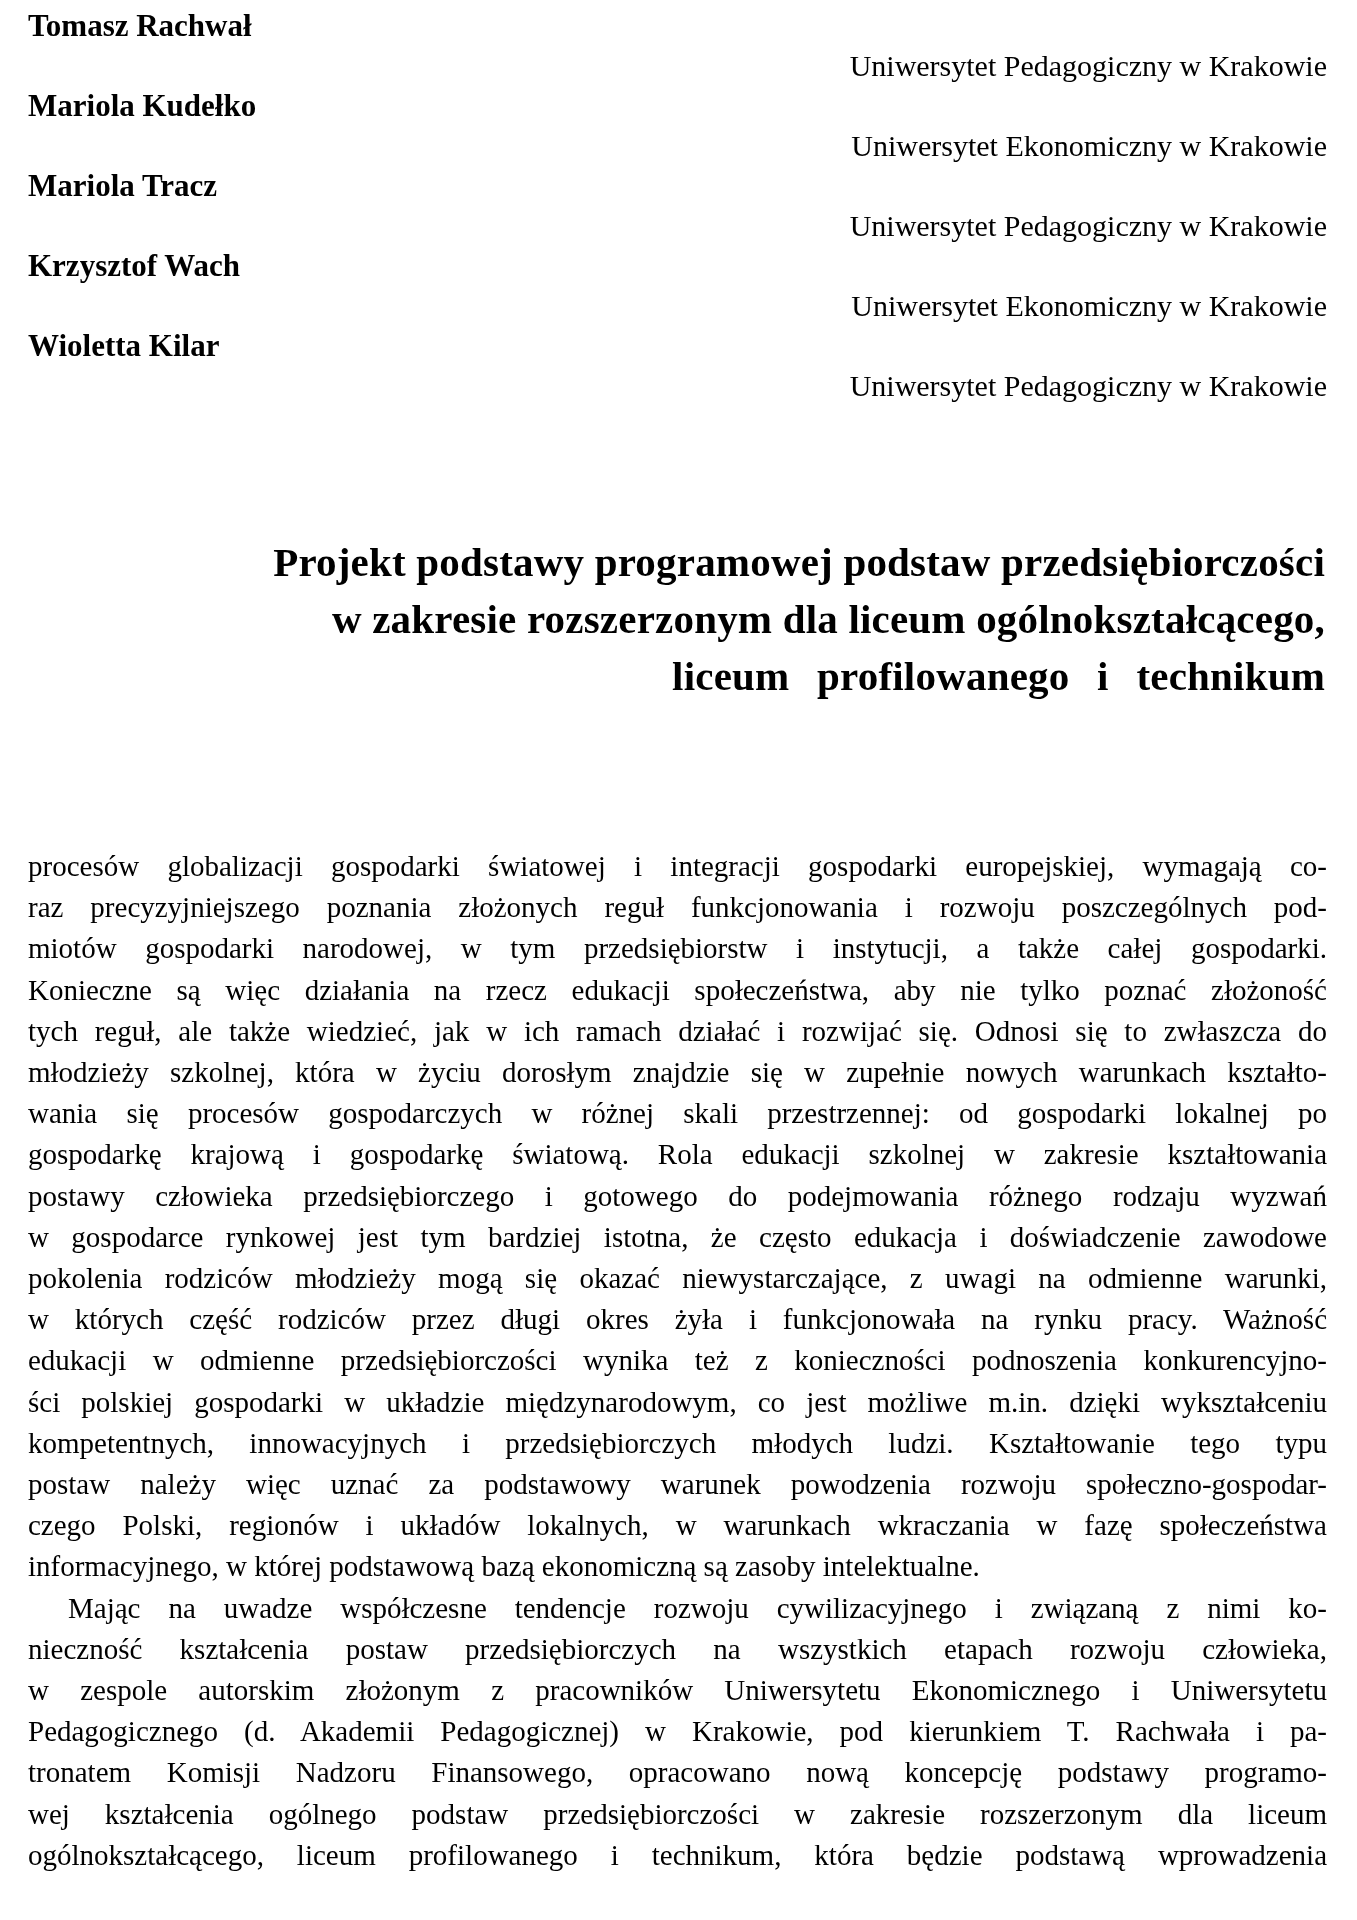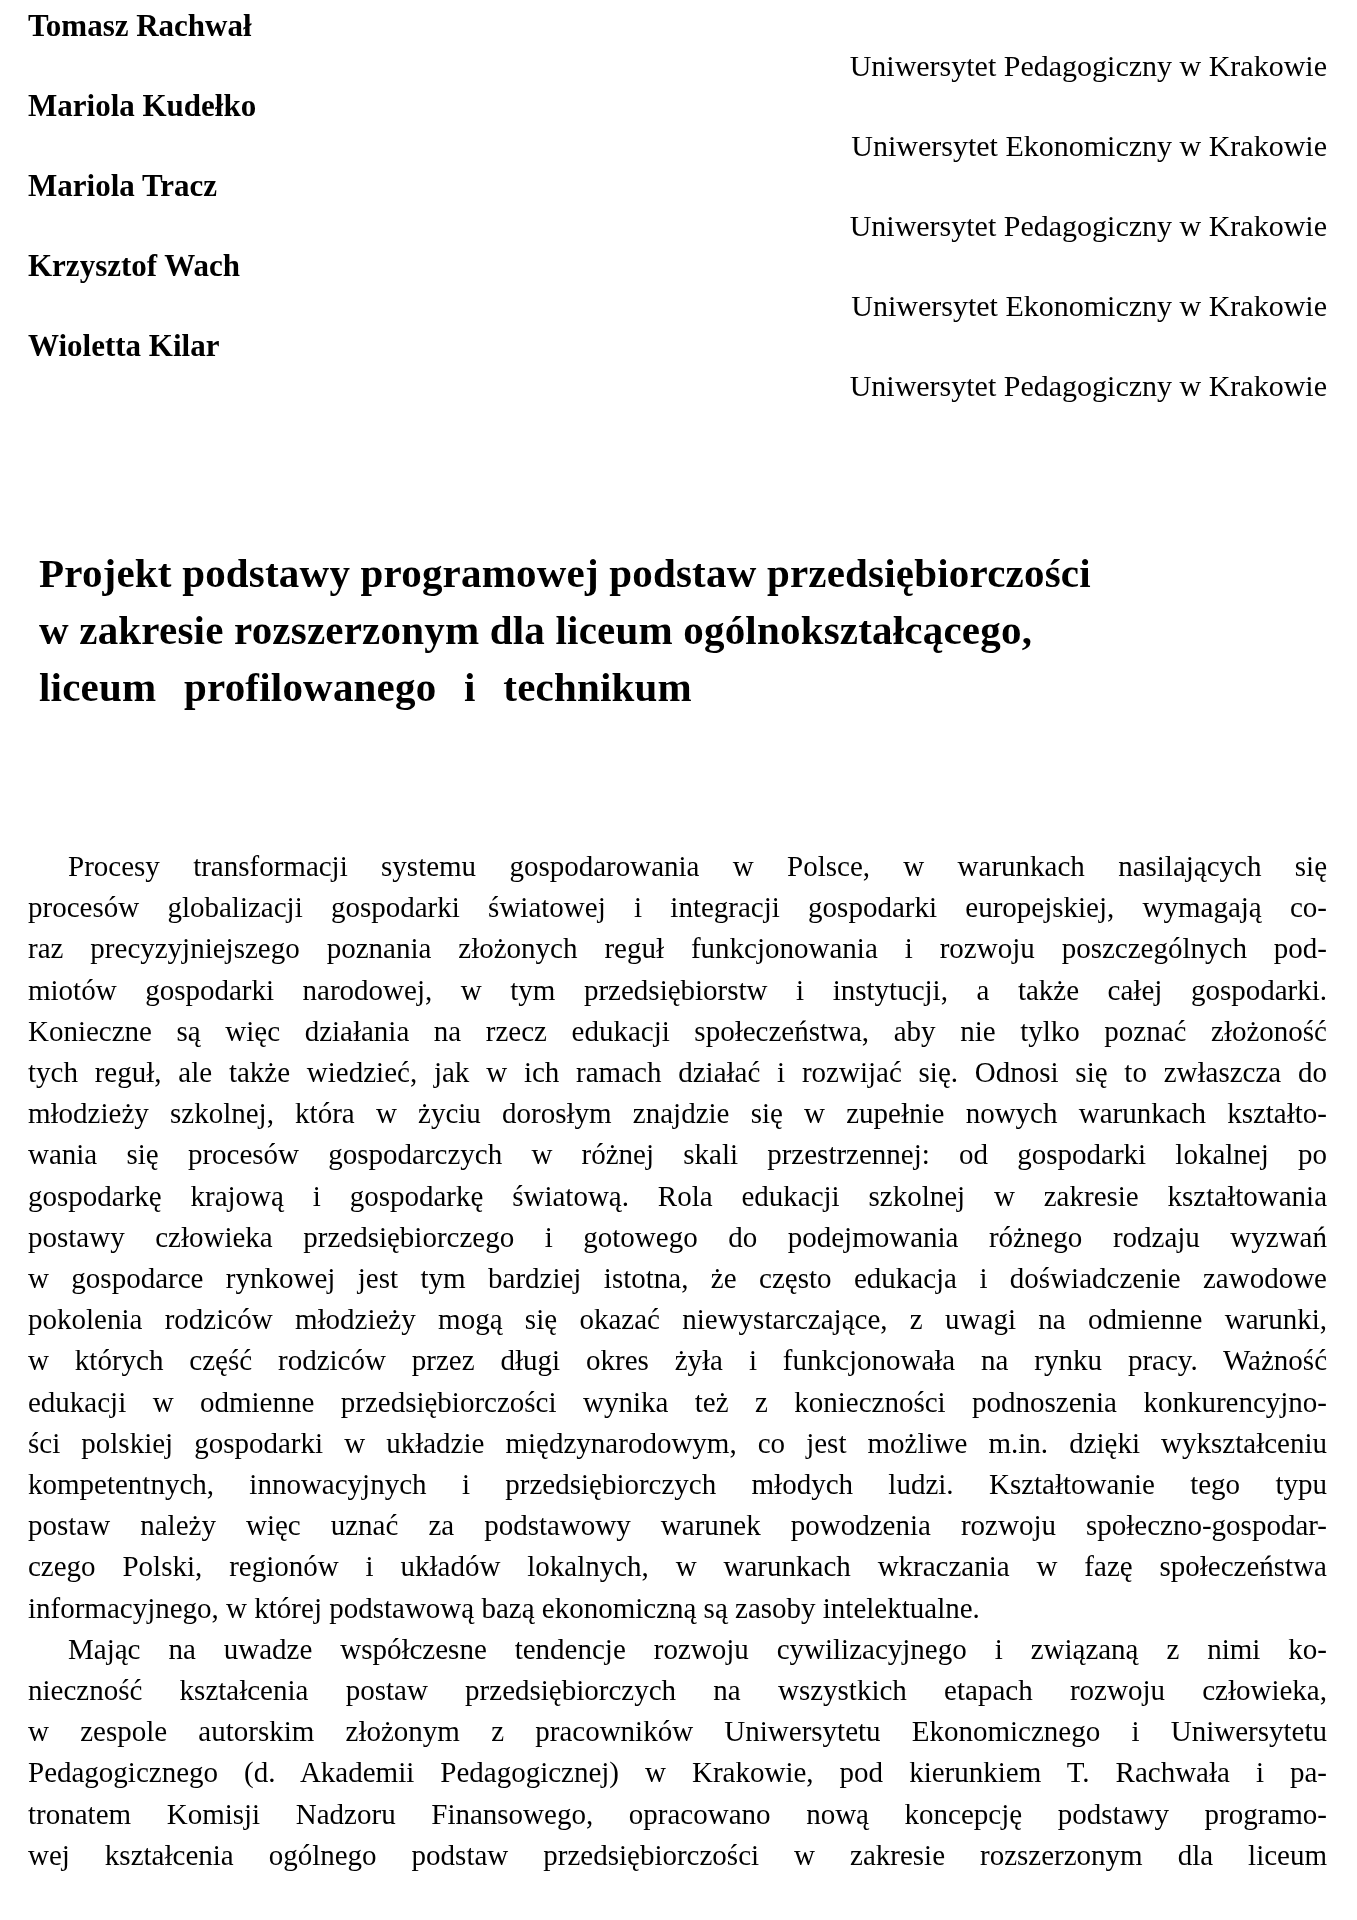--- a/index.html
+++ b/index.html
@@ -40,10 +40,11 @@
     left: 28px;
     right: 32px;
     top: 534px;
-    margin: 11px;
+    margin: 0;
     font-size: 41px;
     font-weight: 700;
     line-height: 57px;
+    text-align: right;
     letter-spacing: 0.2px;
   }
   .title-line-last {

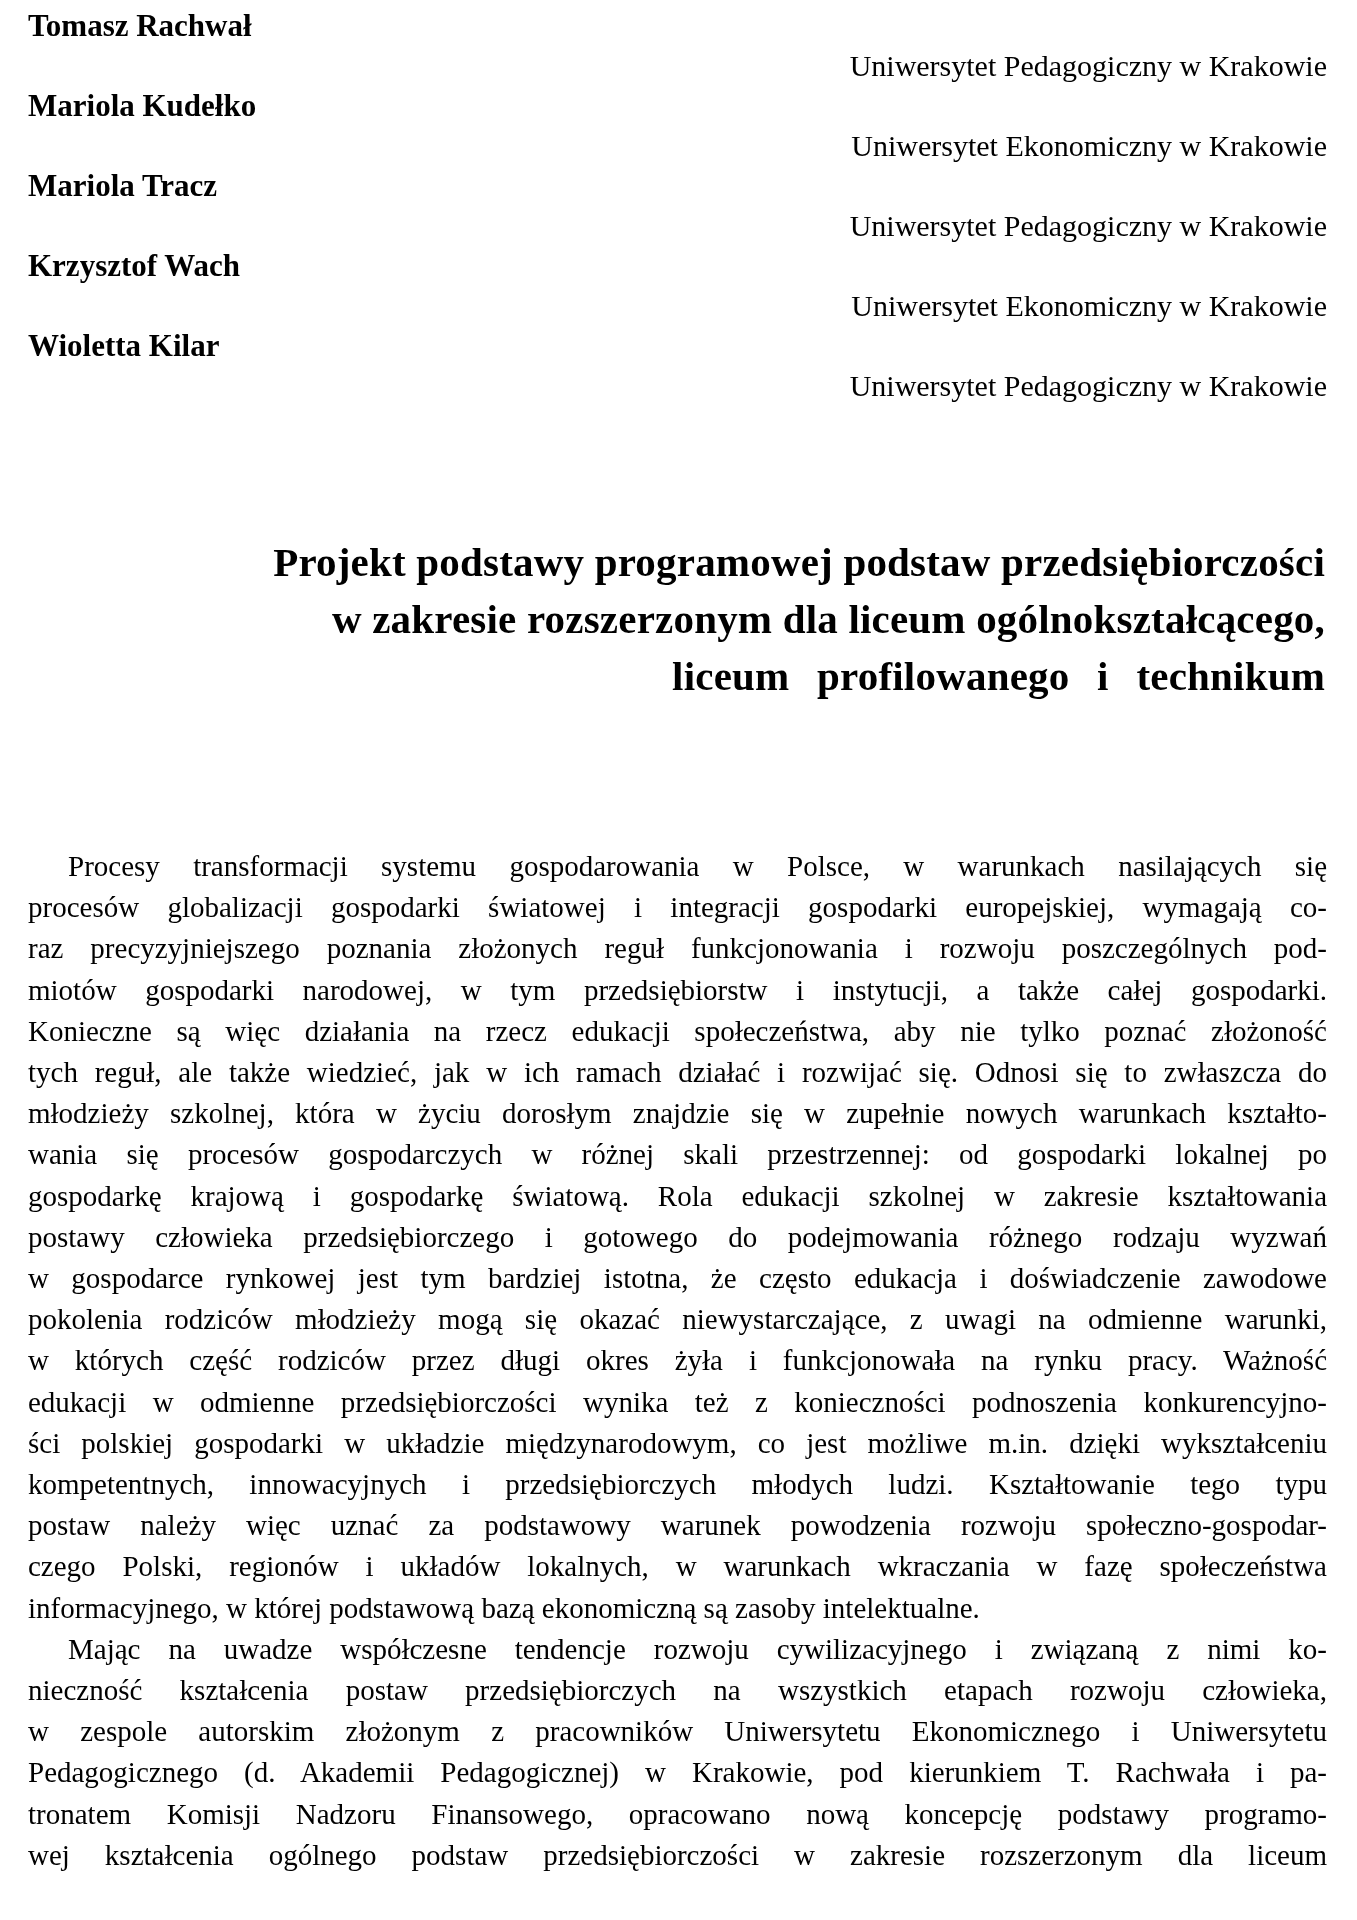--- a/index.html
+++ b/index.html
@@ -97,7 +97,6 @@
   <main class="body-block">
 
     <section>
-      <div class="line indent">Procesy transformacji systemu gospodarowania w Polsce, w warunkach nasilających się</div>
       <div class="line">procesów globalizacji gospodarki światowej i integracji gospodarki europejskiej, wymagają co-</div>
       <div class="line">raz precyzyjniejszego poznania złożonych reguł funkcjonowania i rozwoju poszczególnych pod-</div>
       <div class="line">miotów gospodarki narodowej, w tym przedsiębiorstw i instytucji, a także całej gospodarki.</div>

